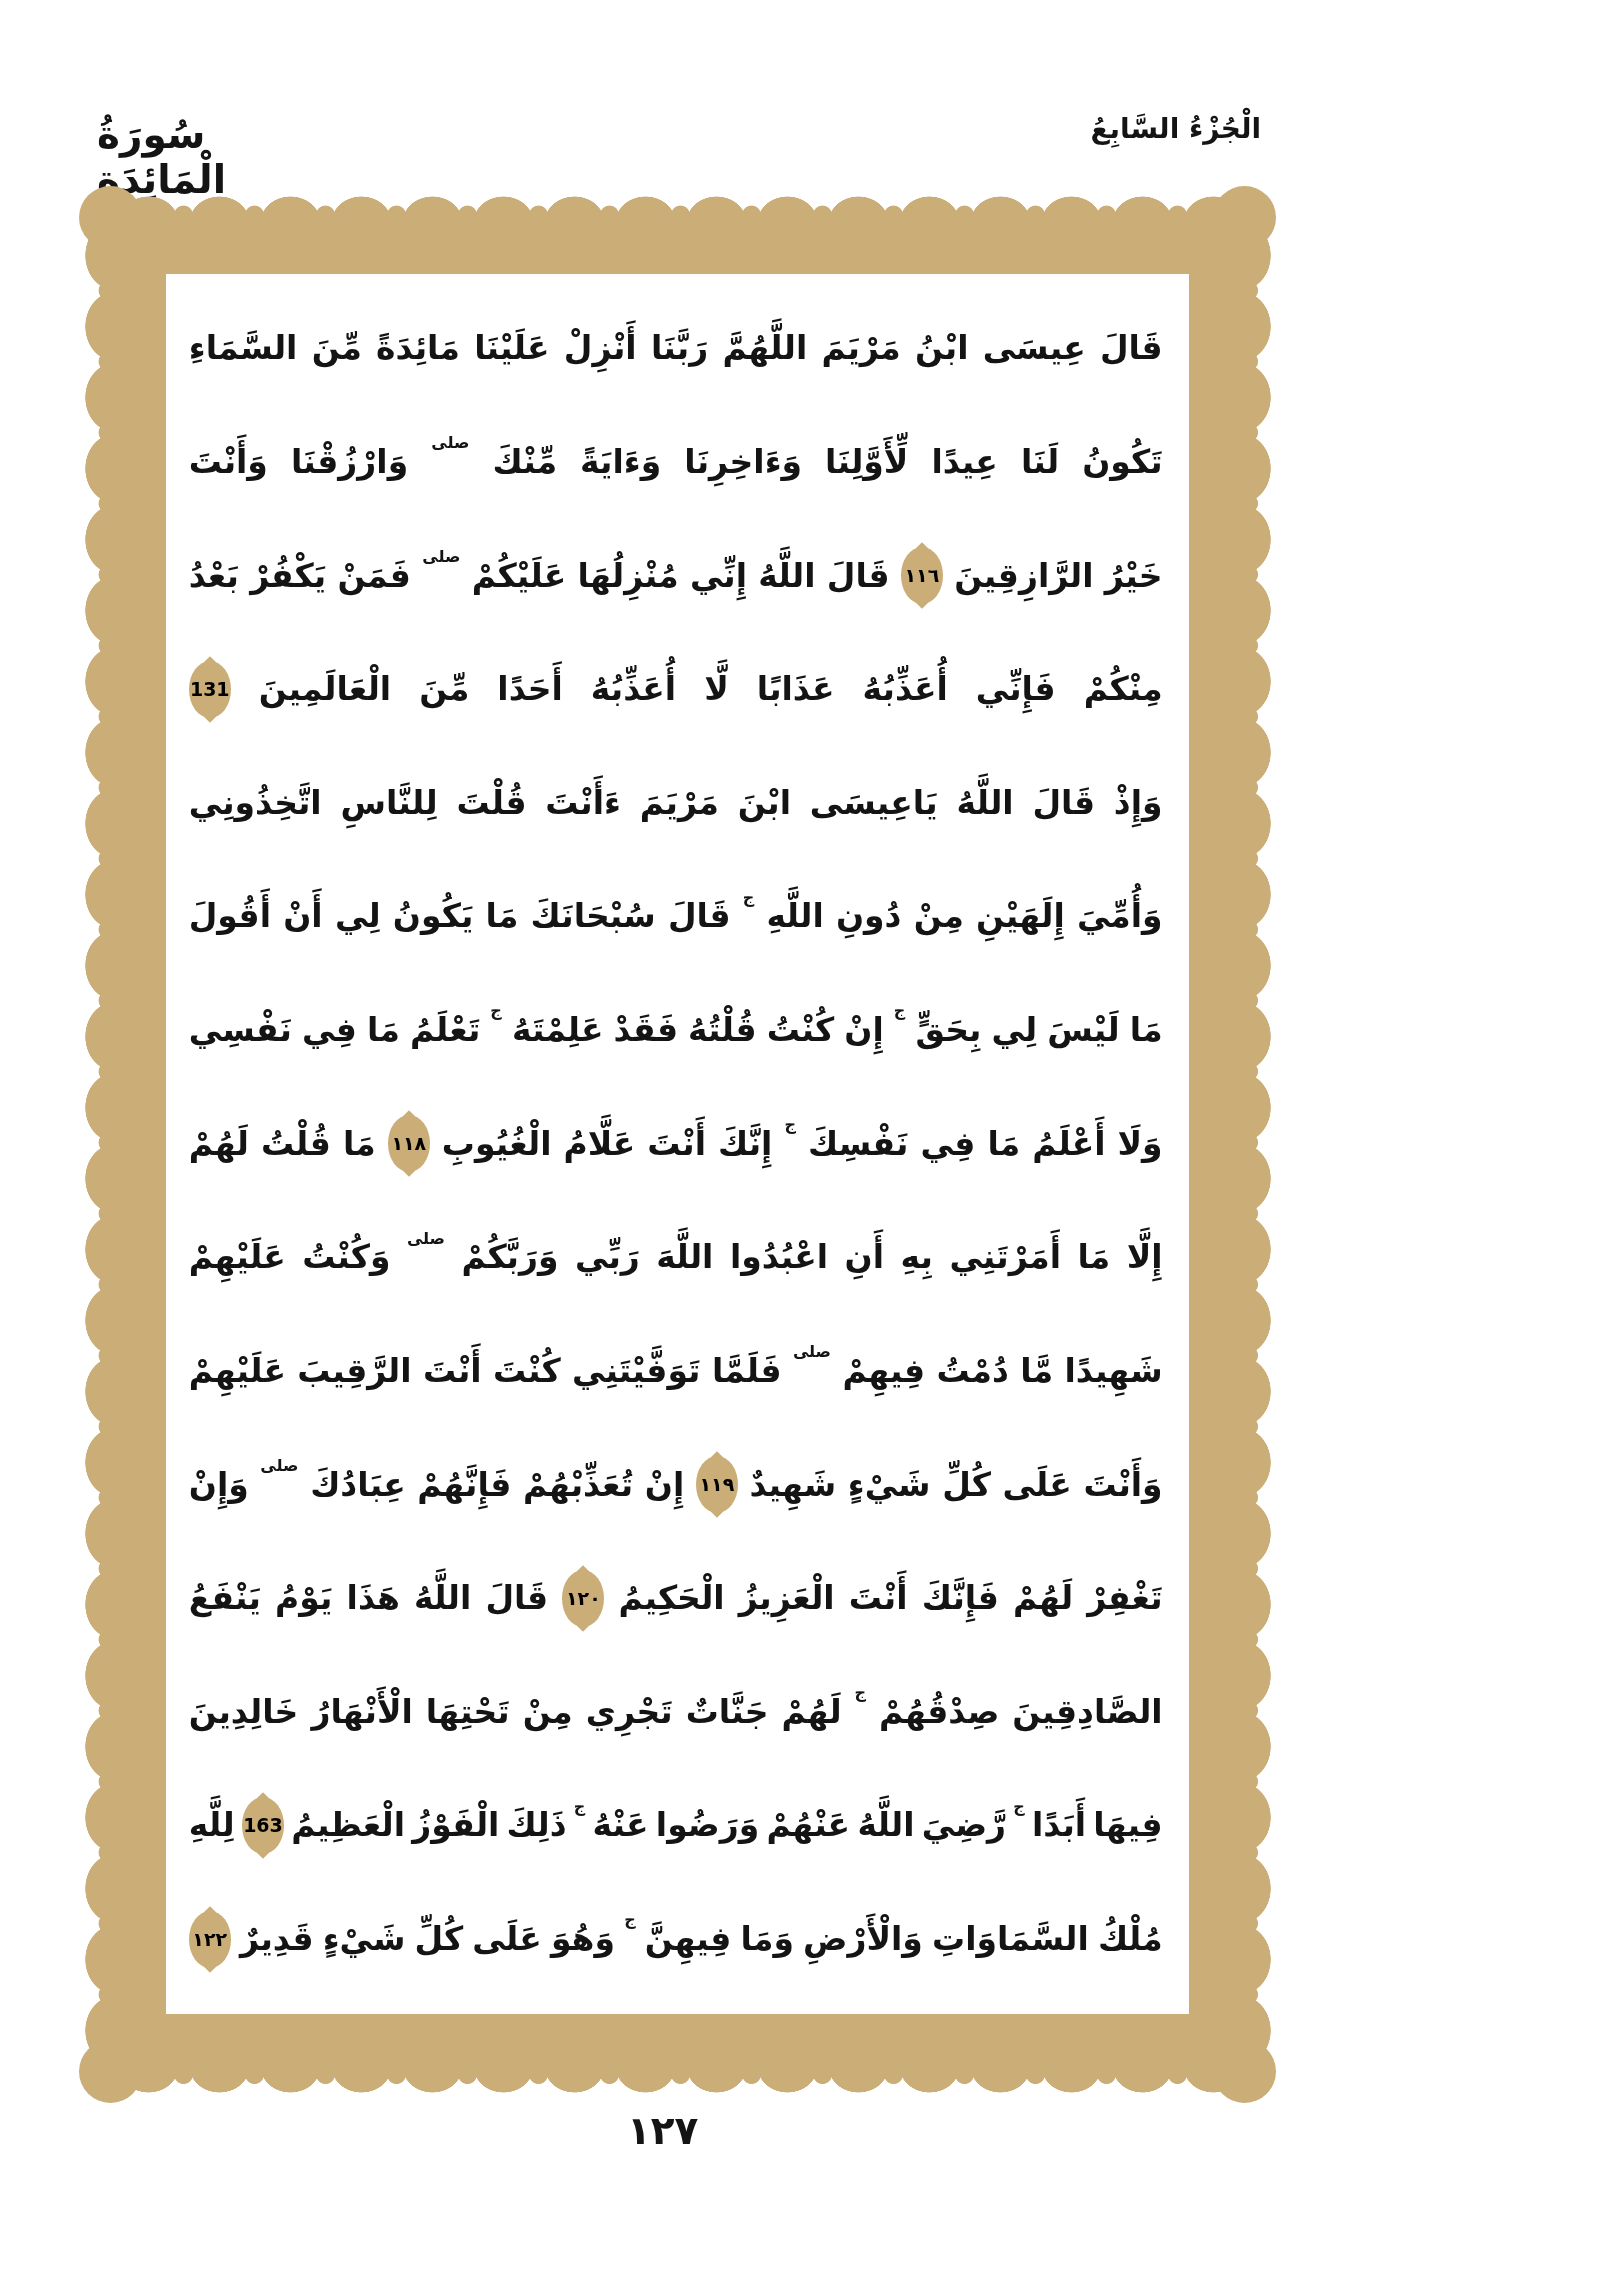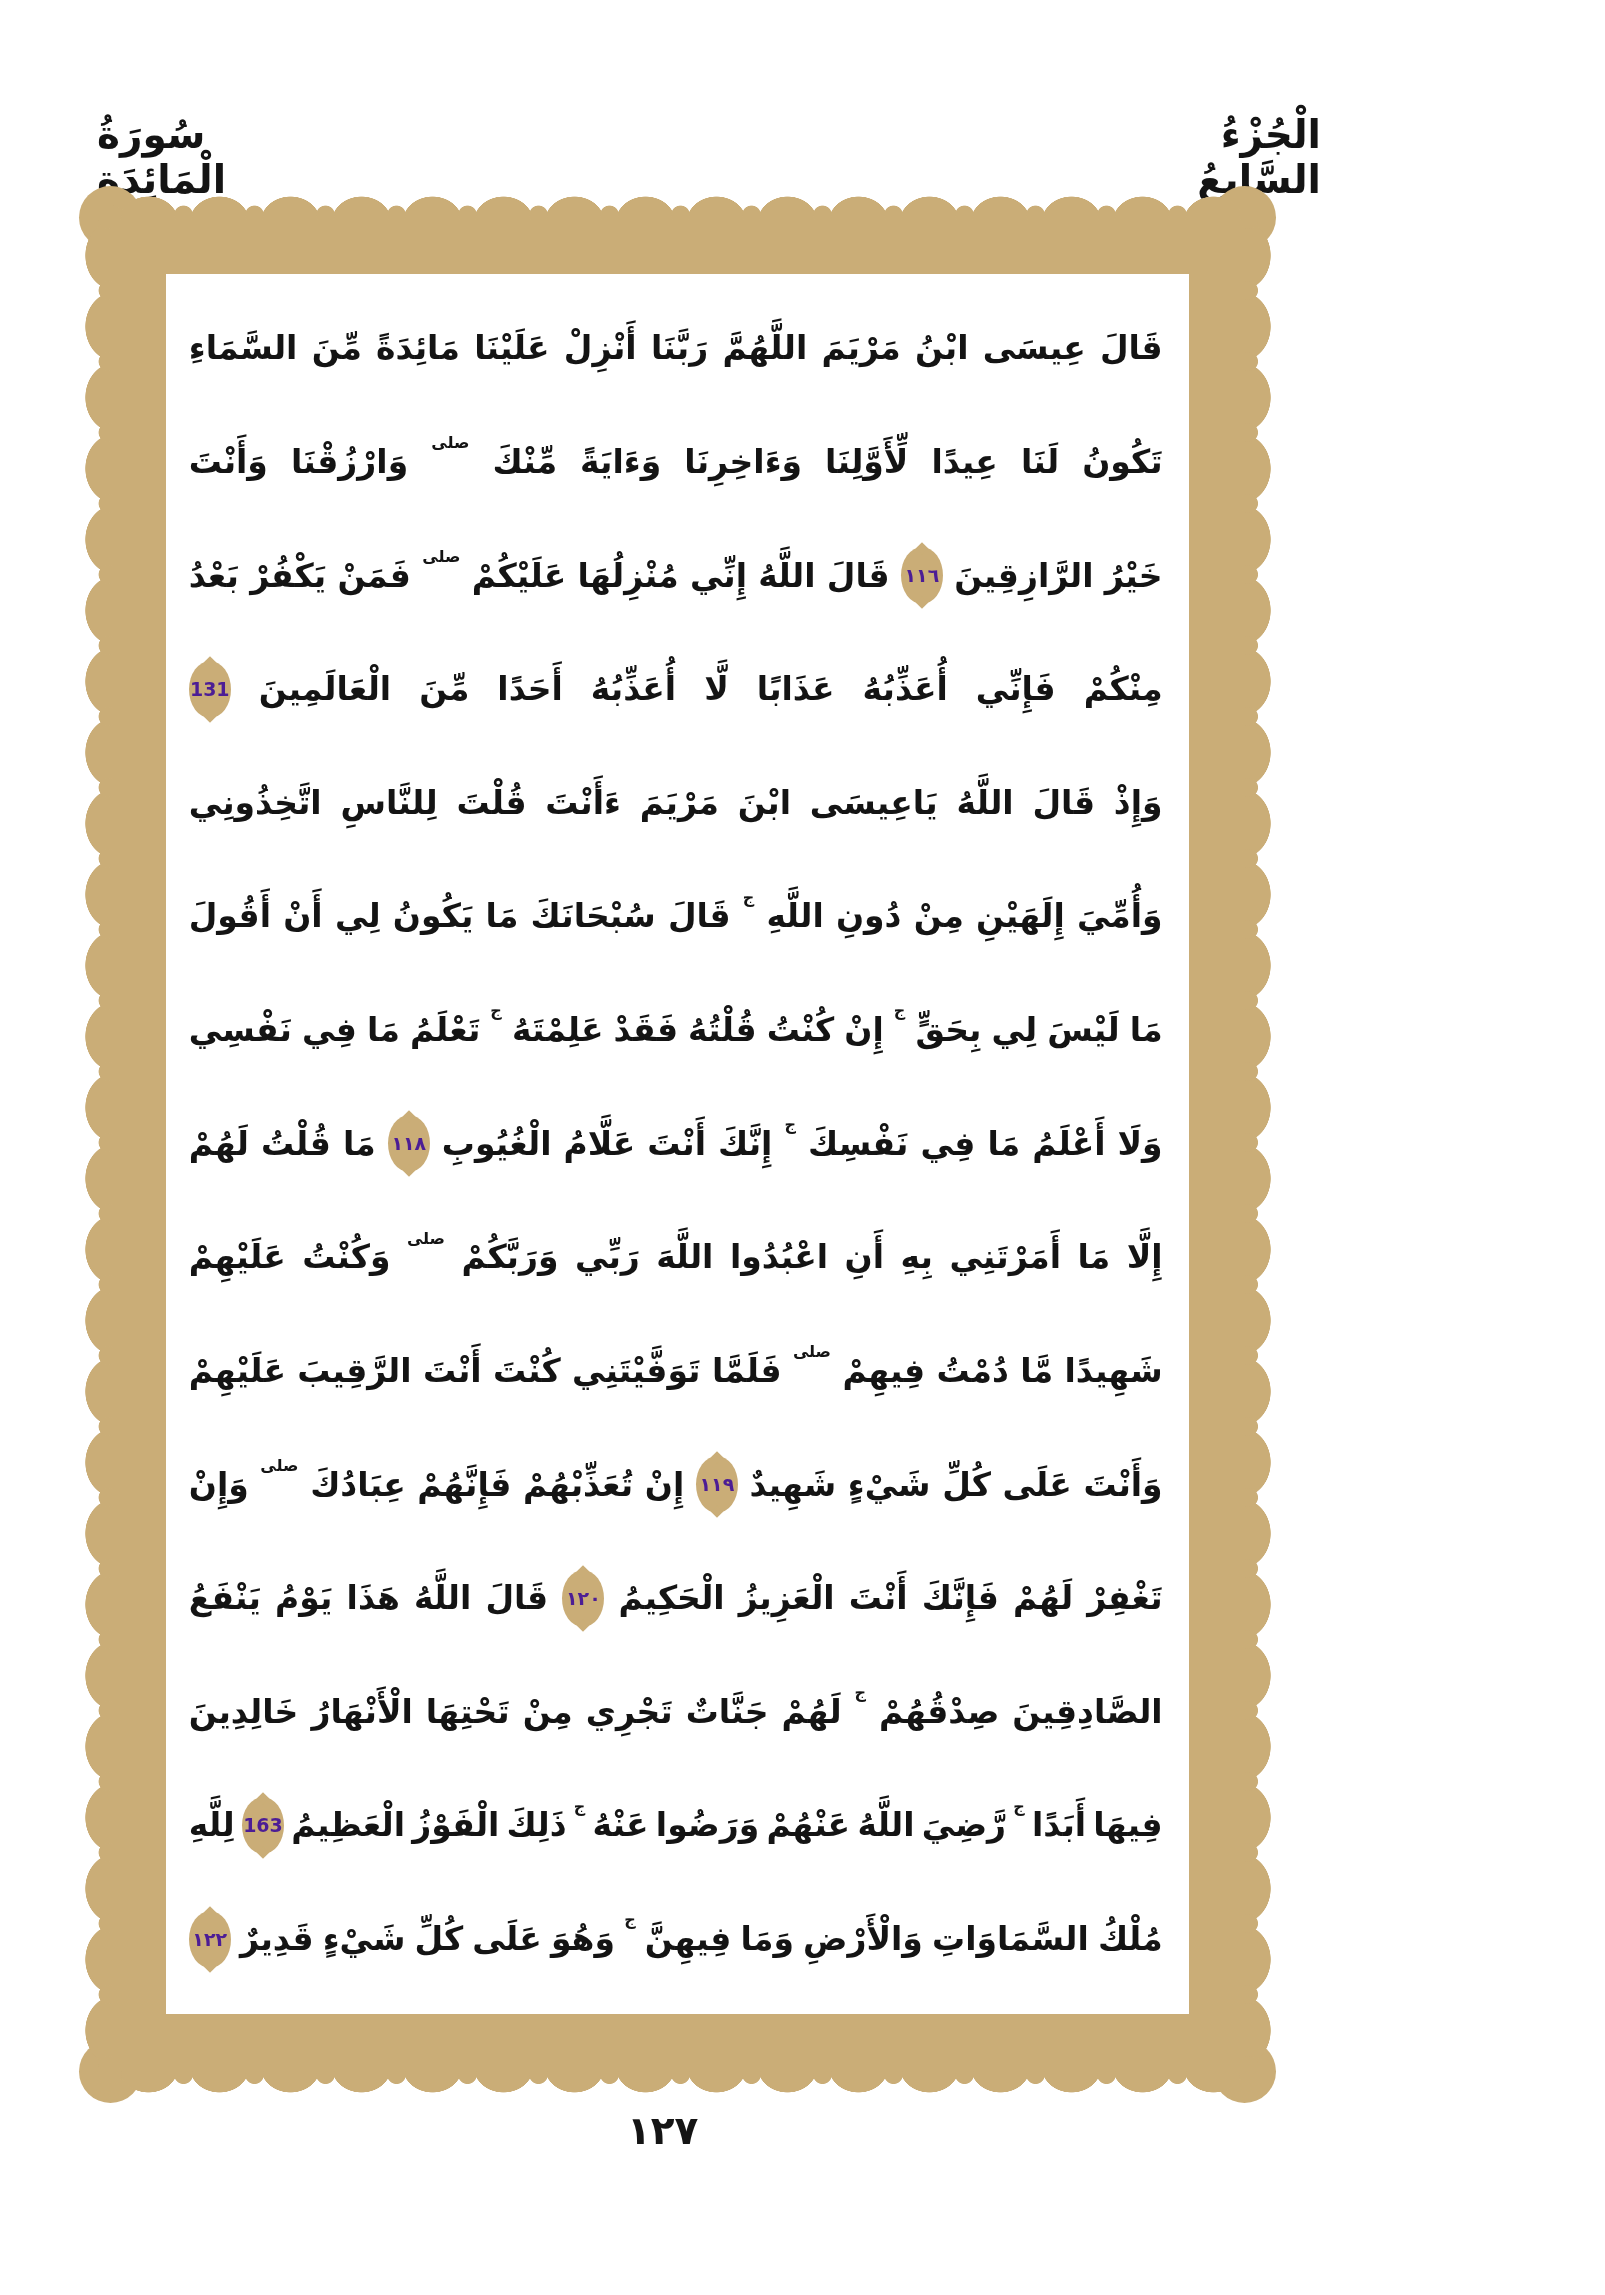--- a/index.html
+++ b/index.html
@@ -21,8 +21,8 @@
     letter-spacing:0;
   }
   .juz-header{
-    position:absolute;left:1132px;top:112px;width:189px;
-    font-size:39px;font-weight:bold;direction:rtl;text-align:right;
+    position:absolute;left:1072px;top:112px;width:189px;
+    font-size:28px;font-weight:bold;direction:rtl;text-align:right;
   }
 
   

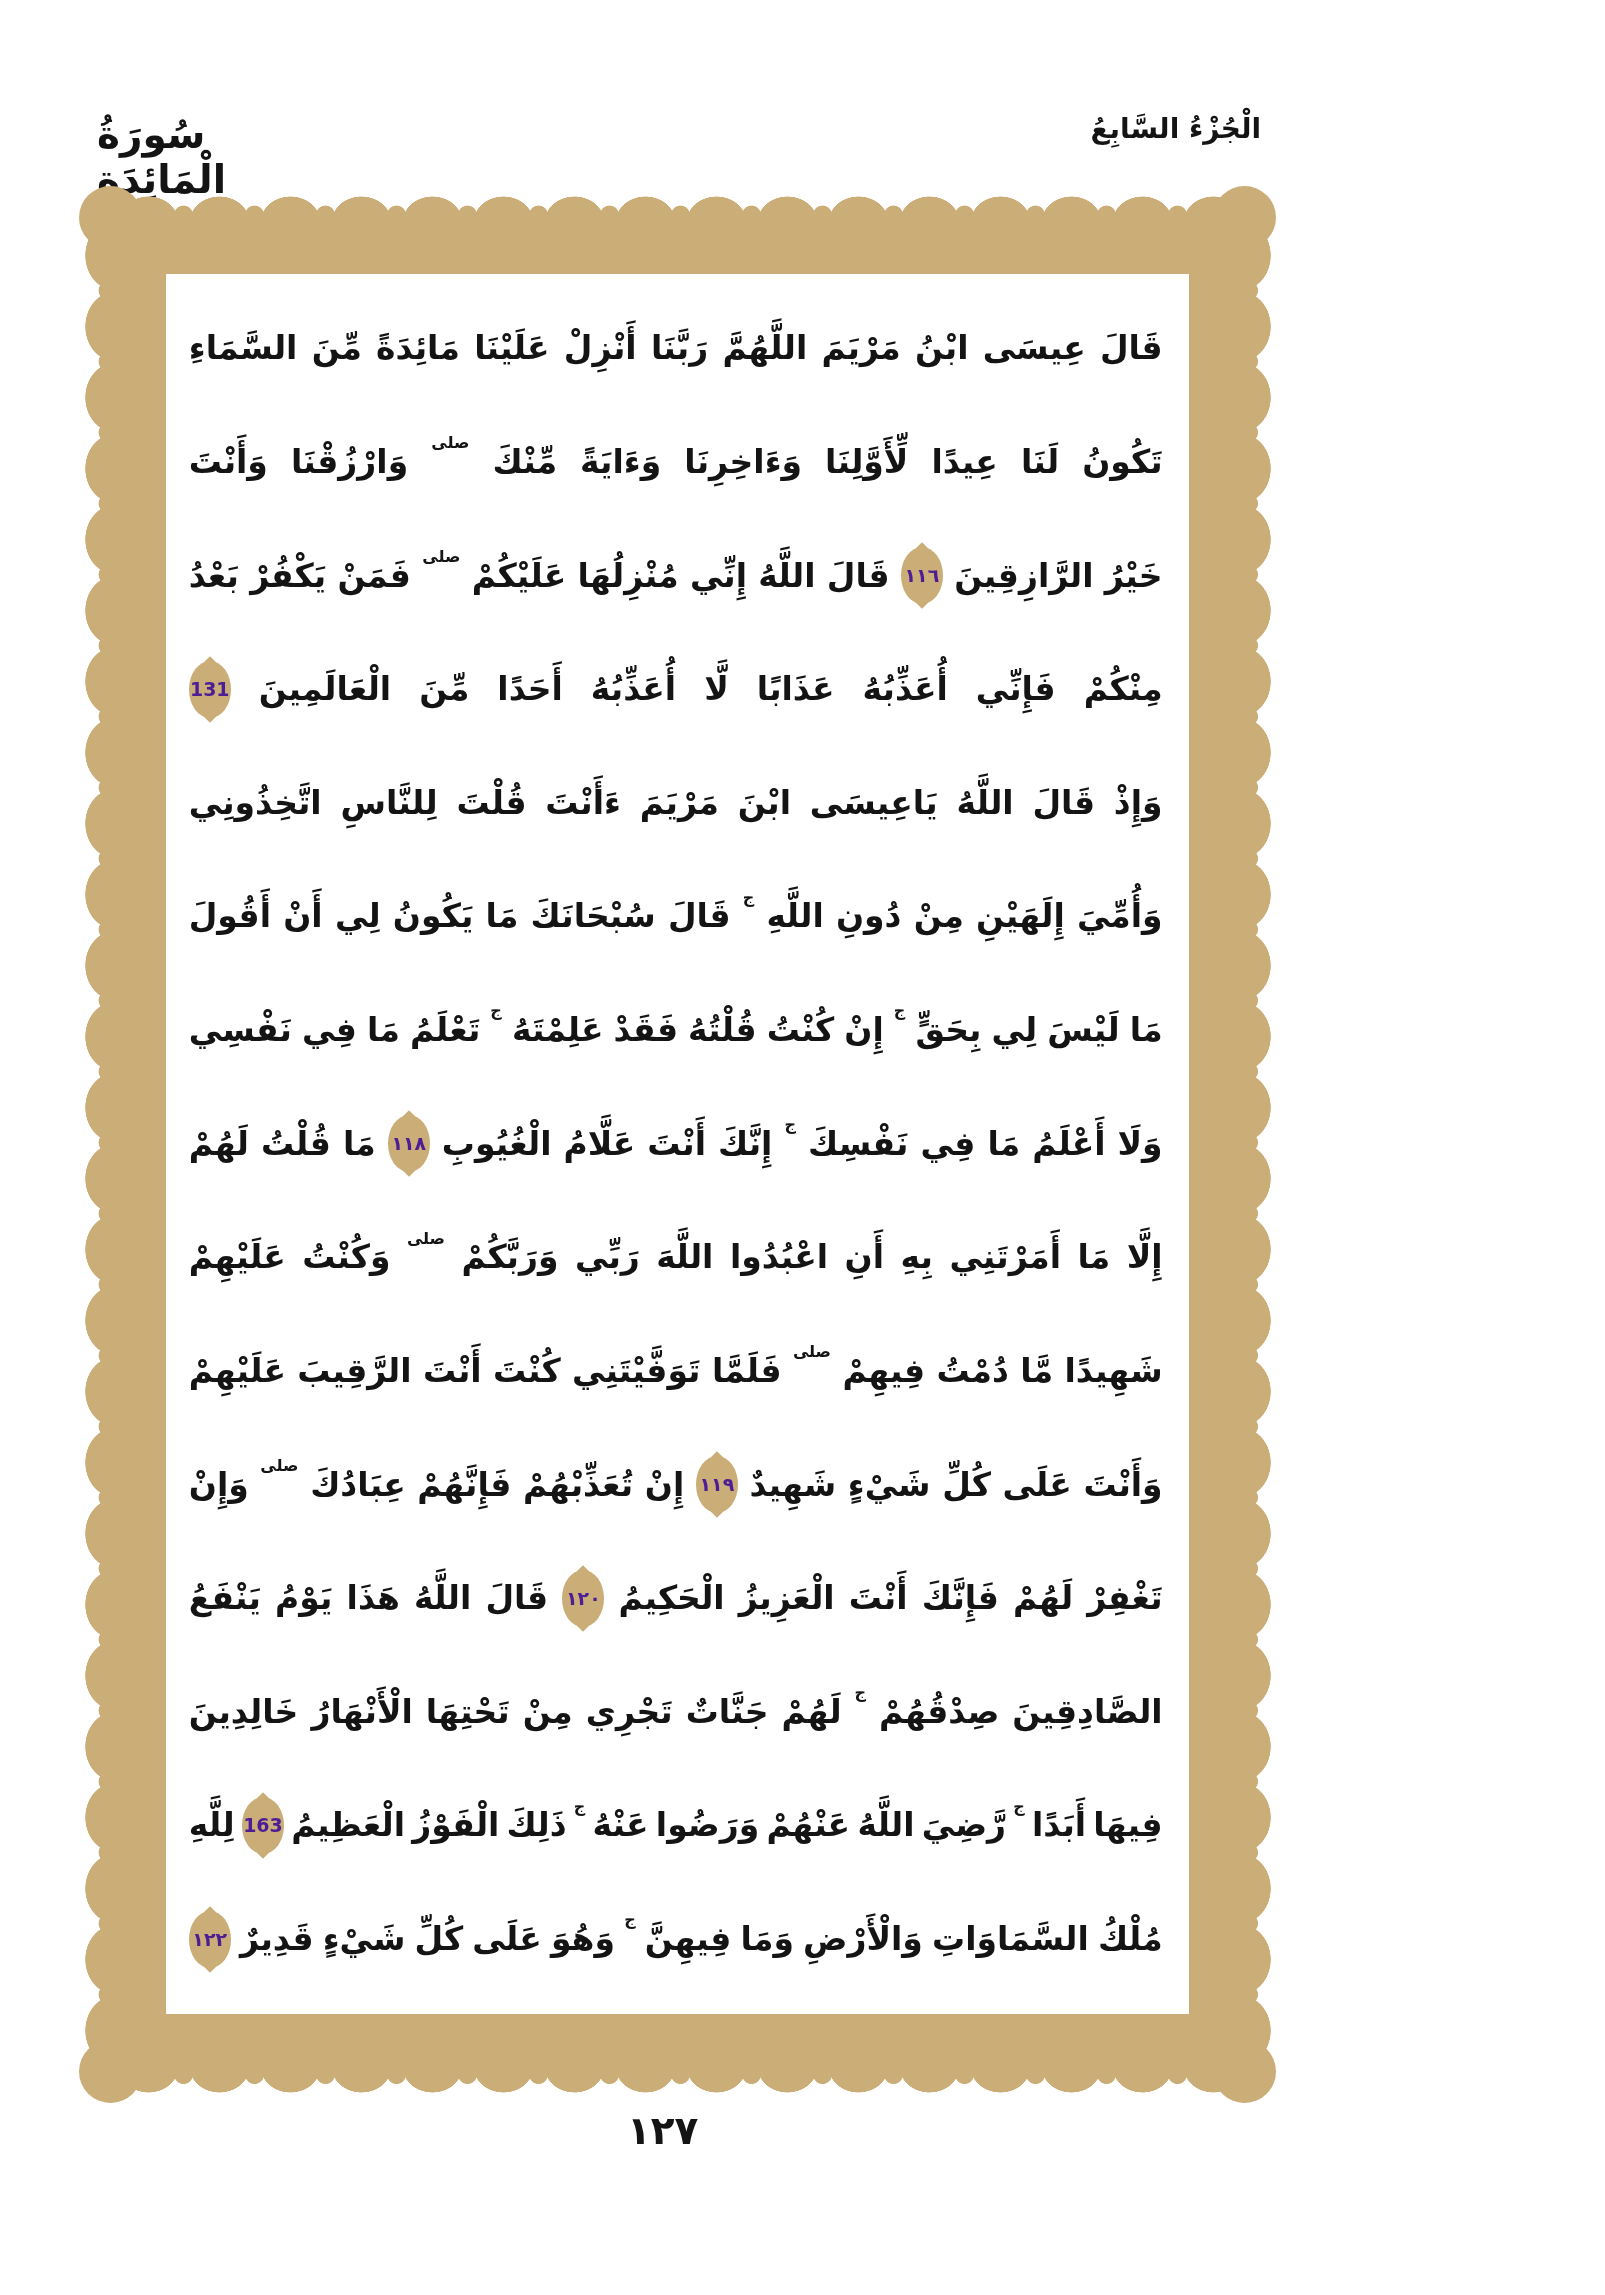--- a/index.html
+++ b/index.html
@@ -101,7 +101,7 @@
     flex:0 0 auto;width:42px;height:57px;background:var(--gold);
     border-radius:50%;position:relative;
     display:flex;align-items:center;justify-content:center;
-    font-size:19px;font-weight:bold;color:#4c1d95;line-height:1;
+    font-size:19px;font-weight:bold;color:#000000;line-height:1;
   }
   .verse-marker::before,.verse-marker::after{
     content:"";position:absolute;left:50%;width:9px;height:9px;

